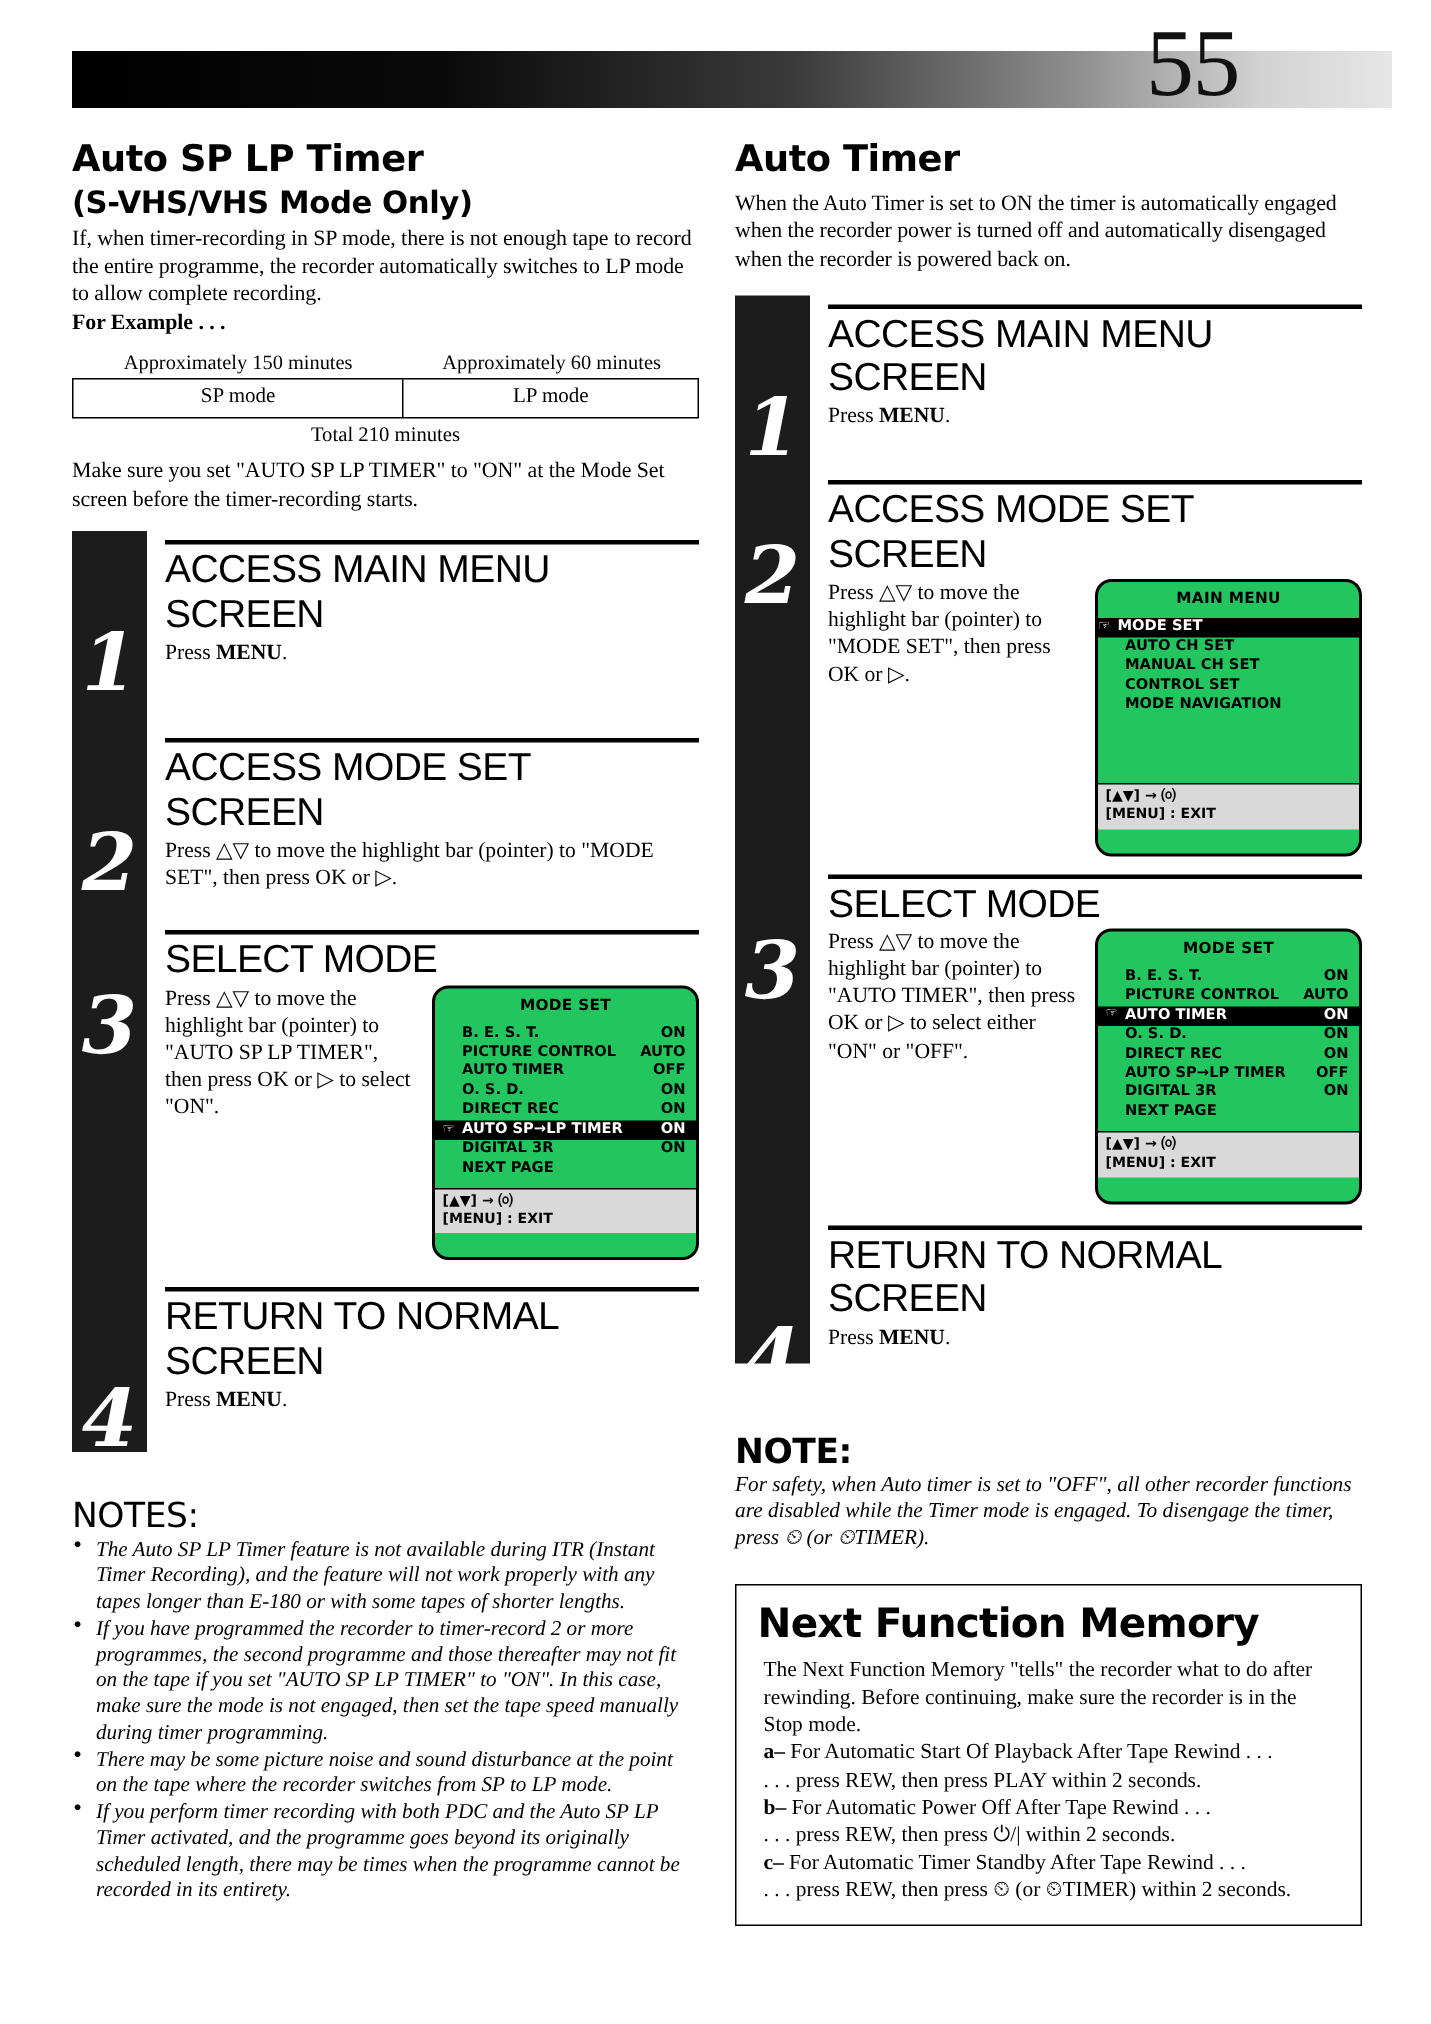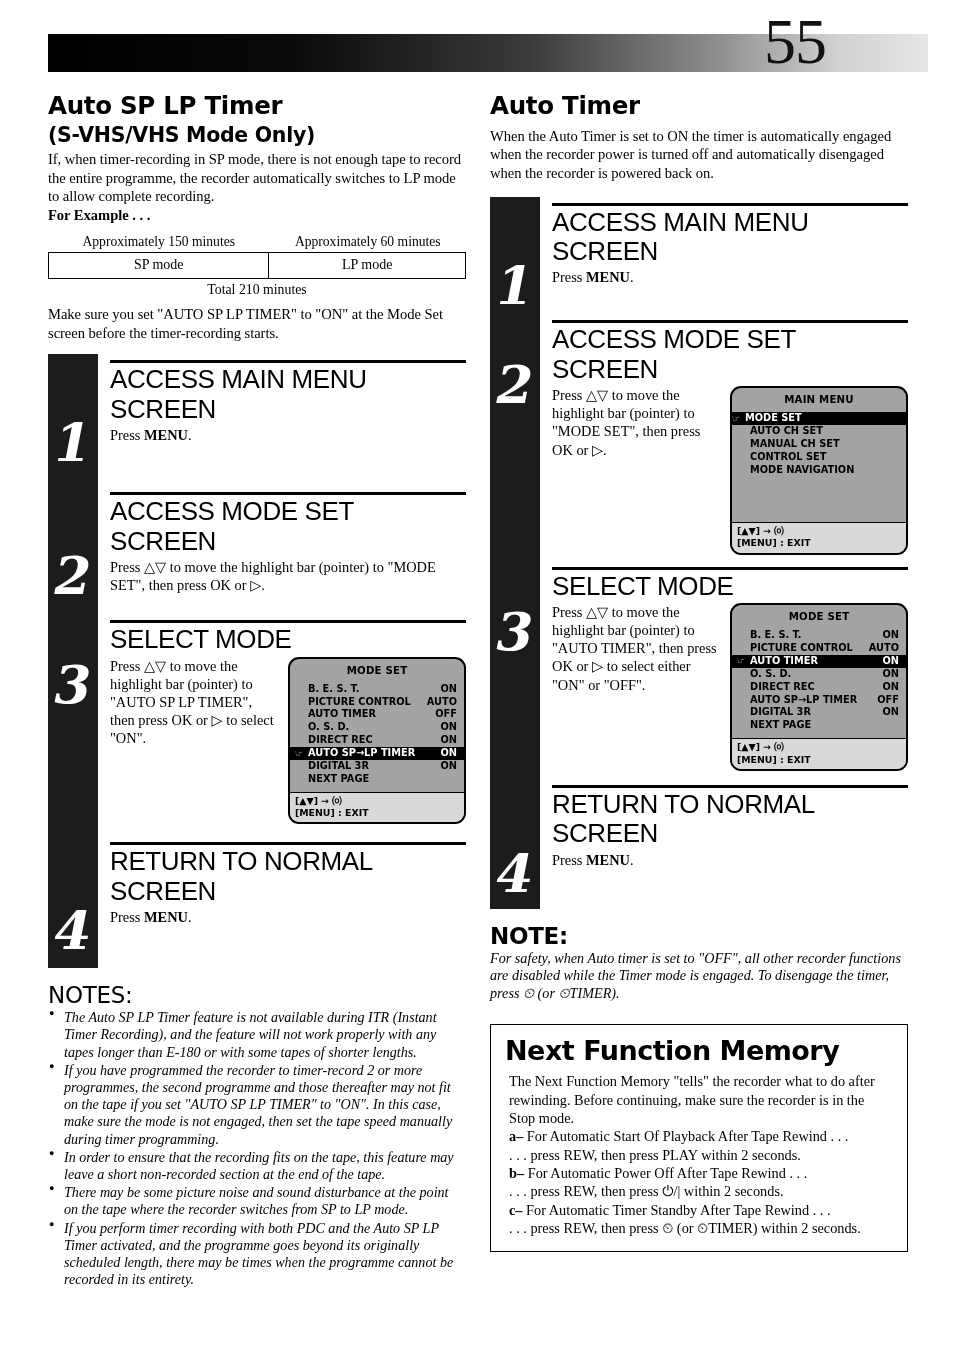--- a/index.html
+++ b/index.html
@@ -158,8 +158,8 @@
     flex: 0 0 178px;
     border: 2px solid #000;
     border-radius: 11px;
-    background: #a3a3a3;
-    padding: 4px 0 0 0;
+    background: #22c55e;
+    padding: 4px 0 16px 0;
     font-family: "DejaVu Sans", sans-serif;
     overflow: hidden;
   }

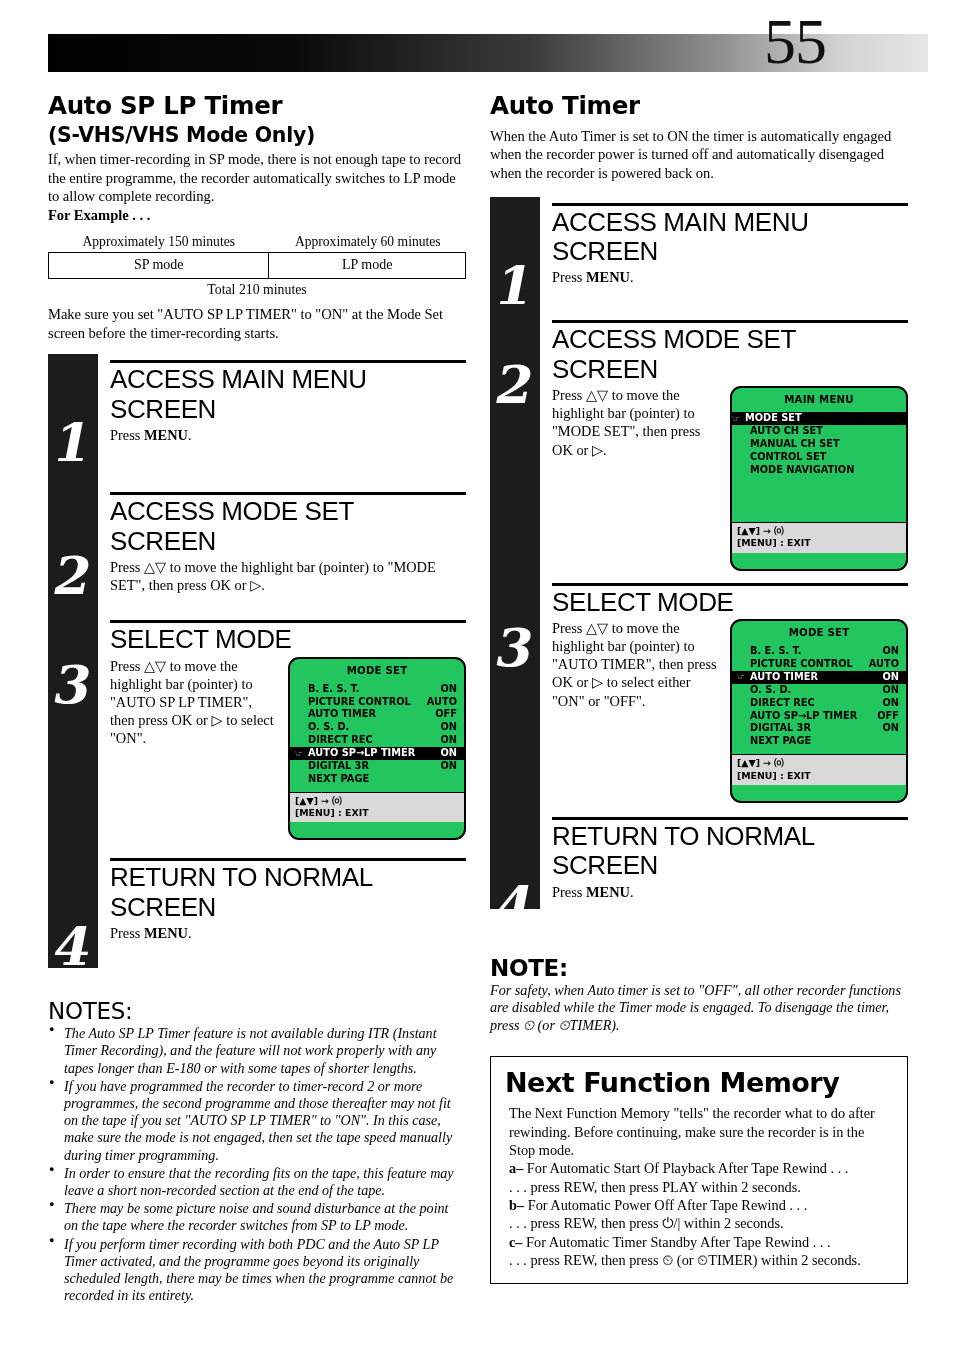--- a/index.html
+++ b/index.html
@@ -394,7 +394,6 @@
     <ul class="notes" id="left-notes">
         <li>The Auto SP   LP Timer feature is not available during ITR (Instant Timer Recording), and the feature will not work properly with any tapes longer than E-180 or with some tapes of shorter lengths.</li>
         <li>If you have programmed the recorder to timer-record 2 or more programmes, the second programme and those thereafter may not fit on the tape if you set "AUTO SP   LP TIMER" to "ON". In this case, make sure the mode is not engaged, then set the tape speed manually during timer programming.</li>
-        <li>In order to ensure that the recording fits on the tape, this feature may leave a short non-recorded section at the end of the tape.</li>
         <li>There may be some picture noise and sound disturbance at the point on the tape where the recorder switches from SP to LP mode.</li>
         <li>If you perform timer recording with both PDC and the Auto SP   LP Timer activated, and the programme goes beyond its originally scheduled length, there may be times when the programme cannot be recorded in its entirety.</li>
       </ul>

